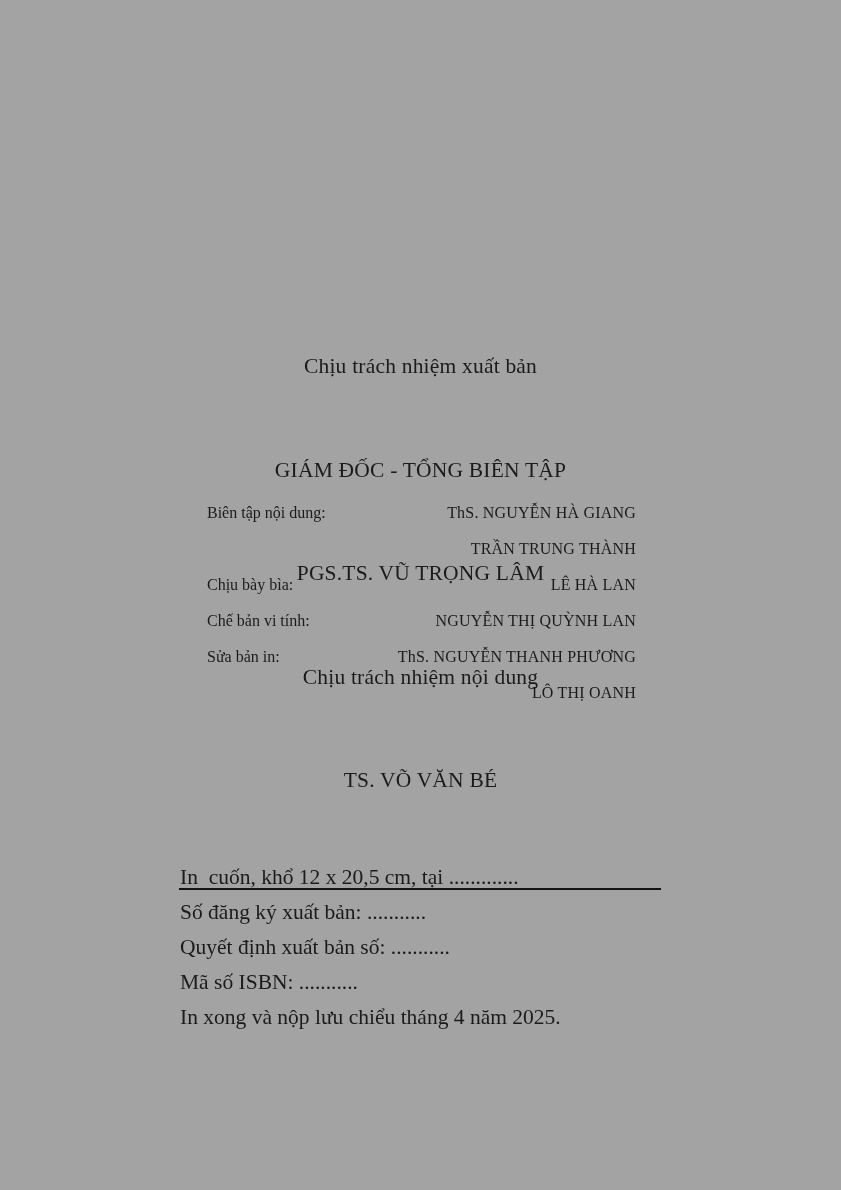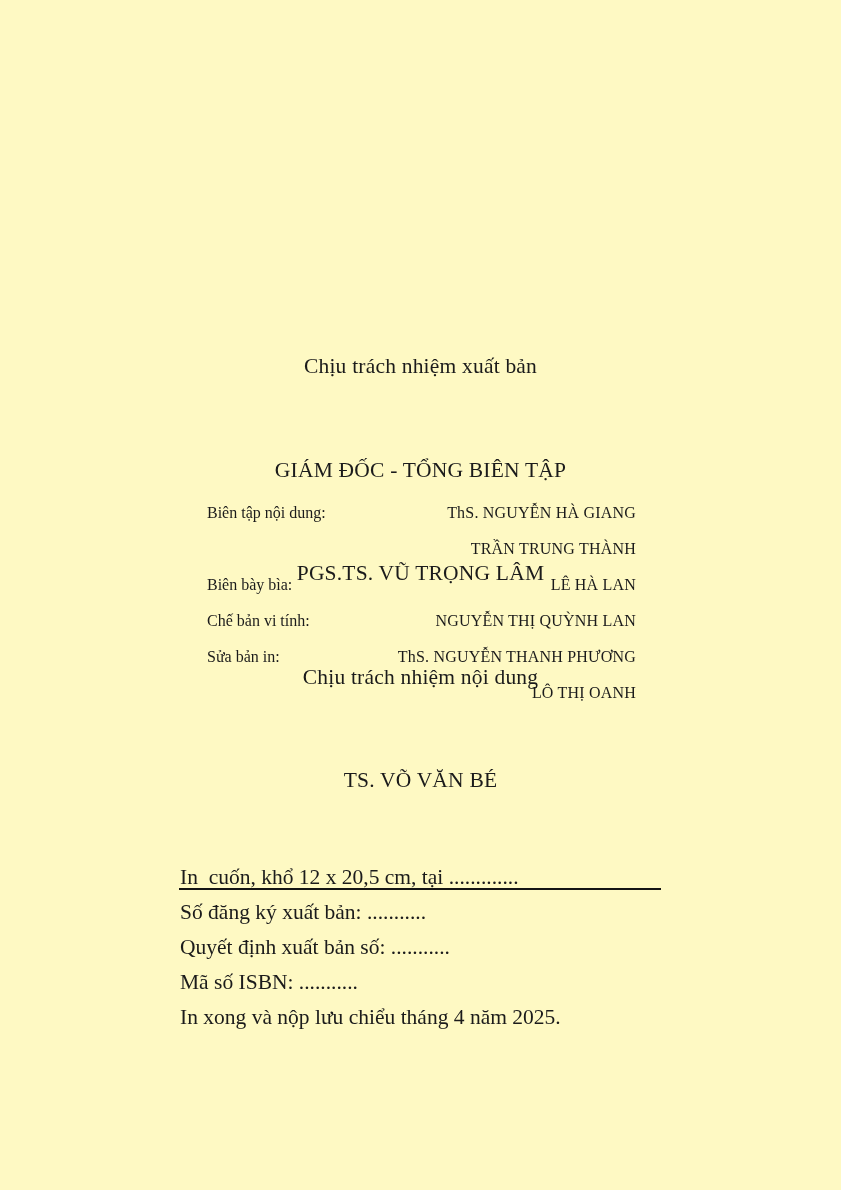--- a/index.html
+++ b/index.html
@@ -12,7 +12,7 @@
     width: 841px;
     height: 1190px;
     margin: 0 auto;
-    background: #fef9c3;
+    background: #a3a3a3;
     font-family: "Liberation Serif", "DejaVu Serif", serif;
     color: #1b1b1b;
     overflow: hidden;

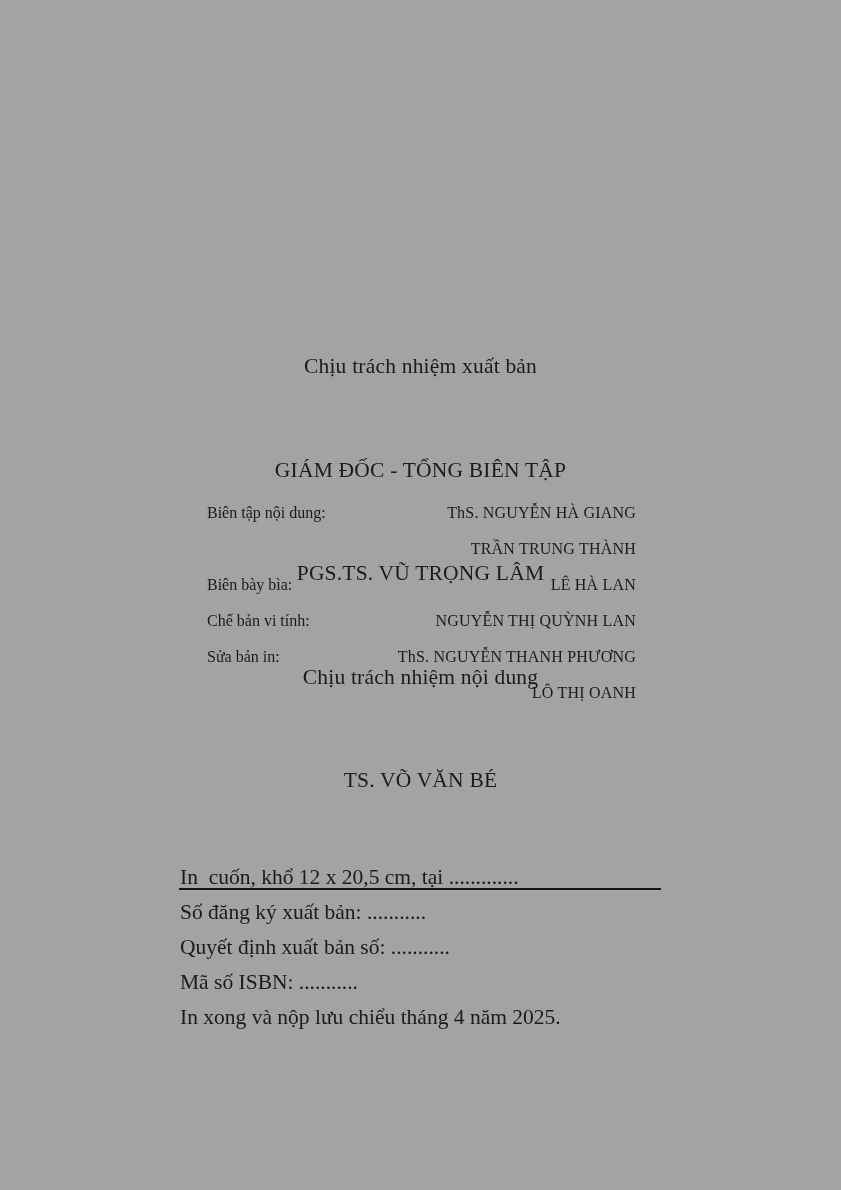--- a/index.html
+++ b/index.html
@@ -99,7 +99,7 @@
     </div>
 
     <div class="credit-row">
-      <div class="credit-label">Biên bày bìa:</div>
+      <div class="credit-label">Chịu bày bìa:</div>
       <div class="credit-names">
         <div class="credit-name">LÊ HÀ LAN</div>
       </div>

